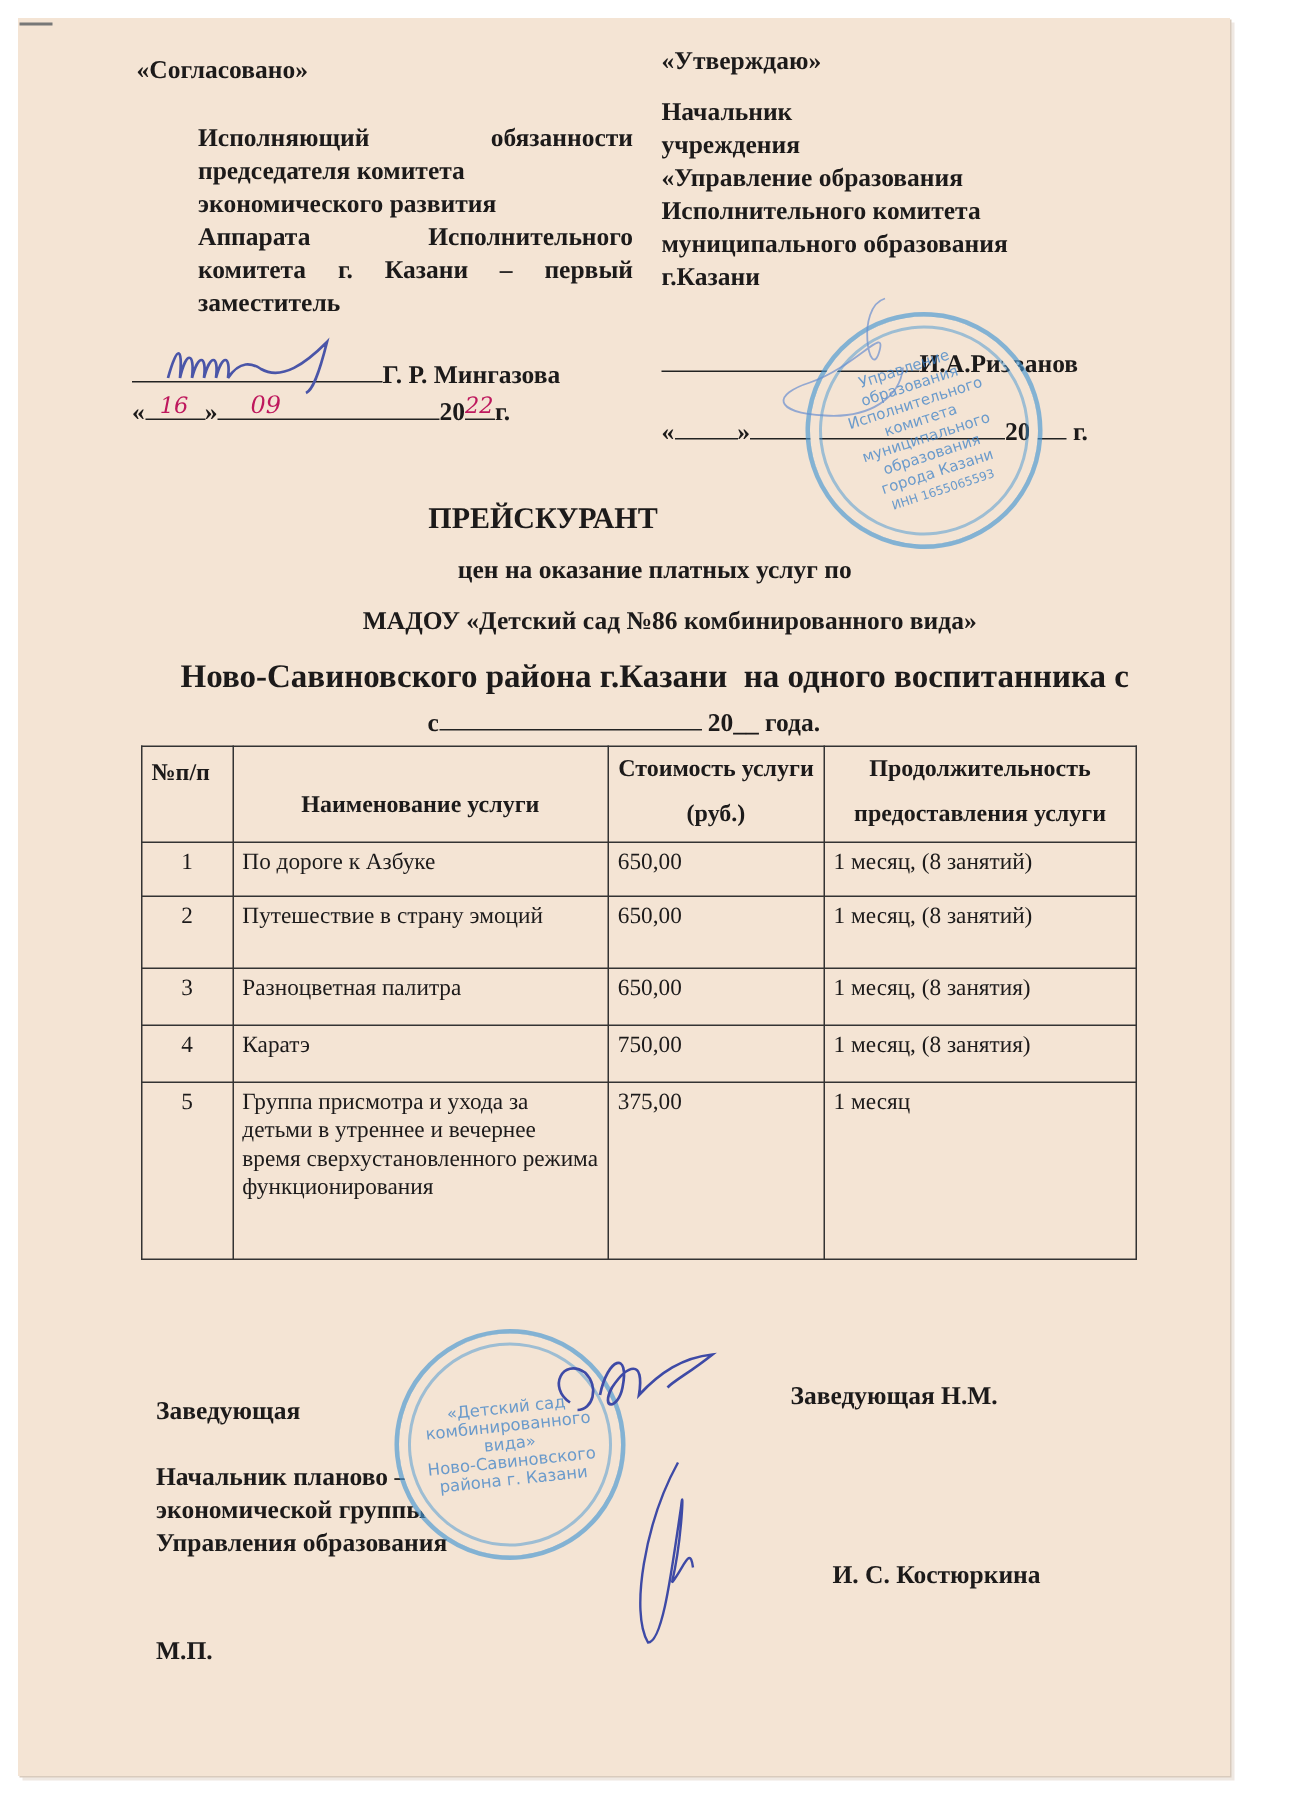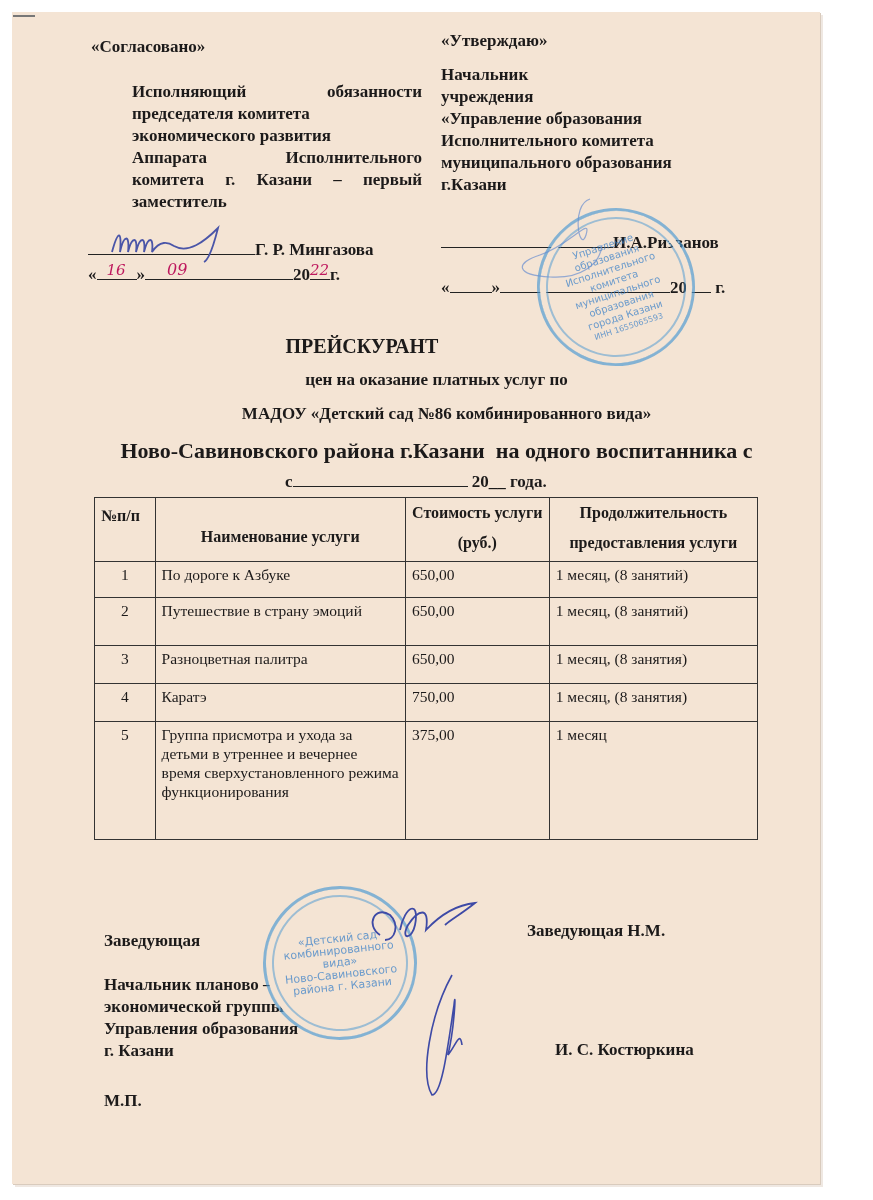--- a/index.html
+++ b/index.html
@@ -150,7 +150,6 @@
   <div>Начальник планово –</div>
   <div>экономической группы</div>
   <div>Управления образования</div>
-  <div>г. Казани</div>
 </div>
 <div class="abs blk" style="left:555px; top:1039px;">И. С. Костюркина</div>
 <div class="abs blk" style="left:104px; top:1090px;">М.П.</div>

